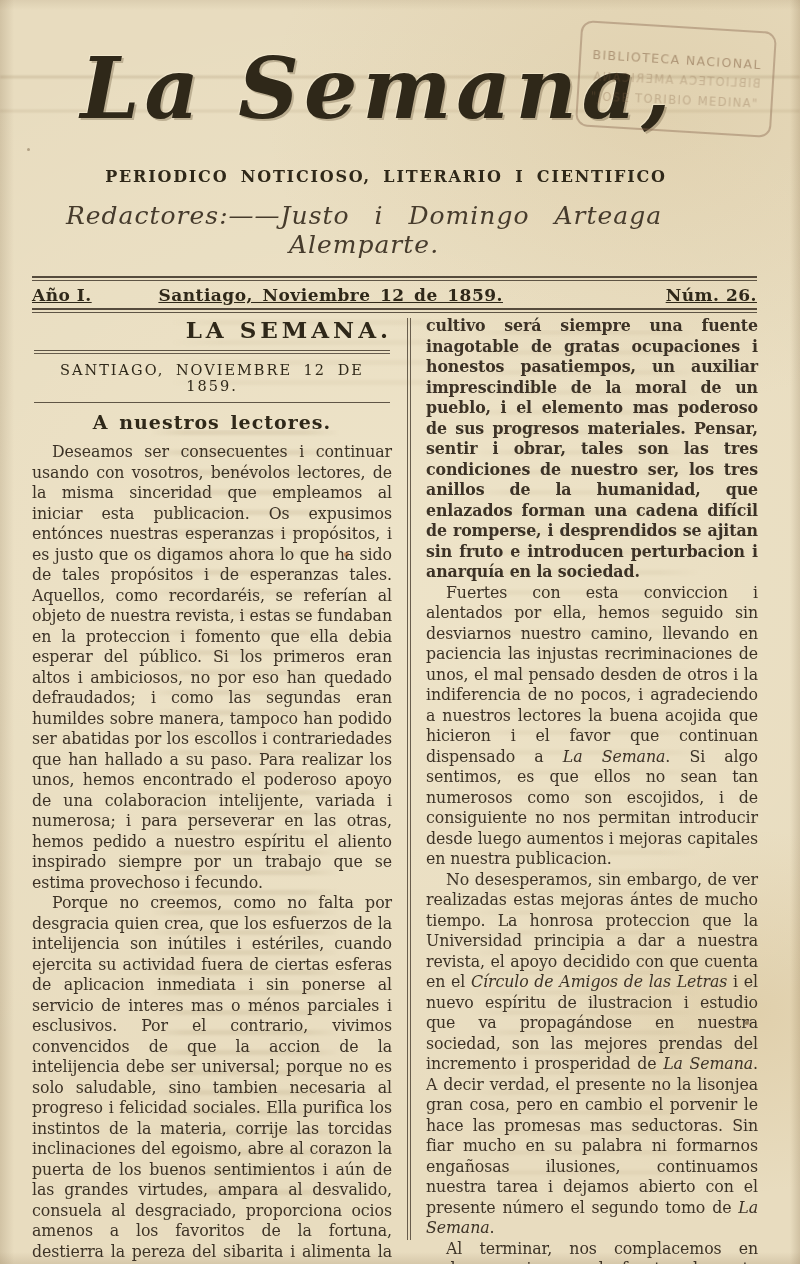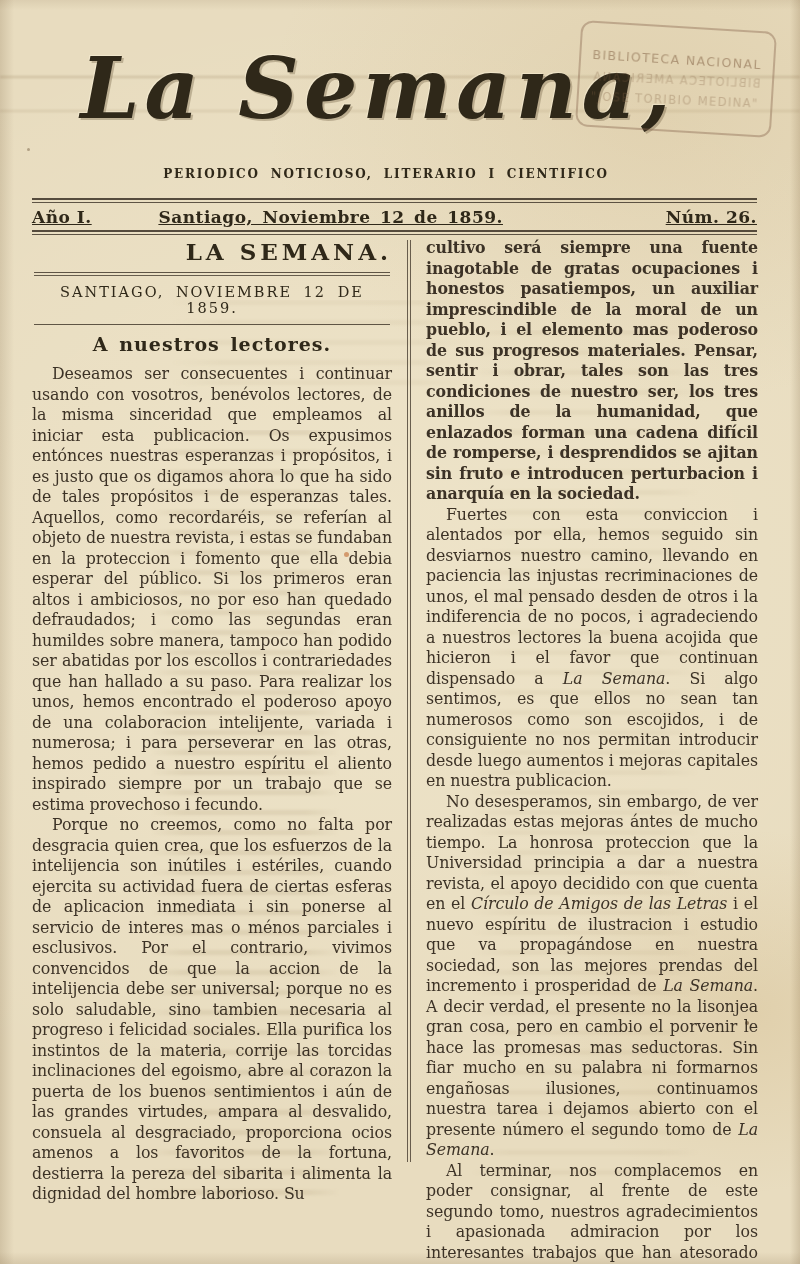--- a/index.html
+++ b/index.html
@@ -63,7 +63,7 @@
   }
   .subtitle{
     margin-top:26px;
-    font-size:12px;font-weight:bold;
+    font-size:16px;font-weight:bold;
     letter-spacing:1.8px;word-spacing:5px;
     color:var(--ink-dark);
     margin-left:44px;

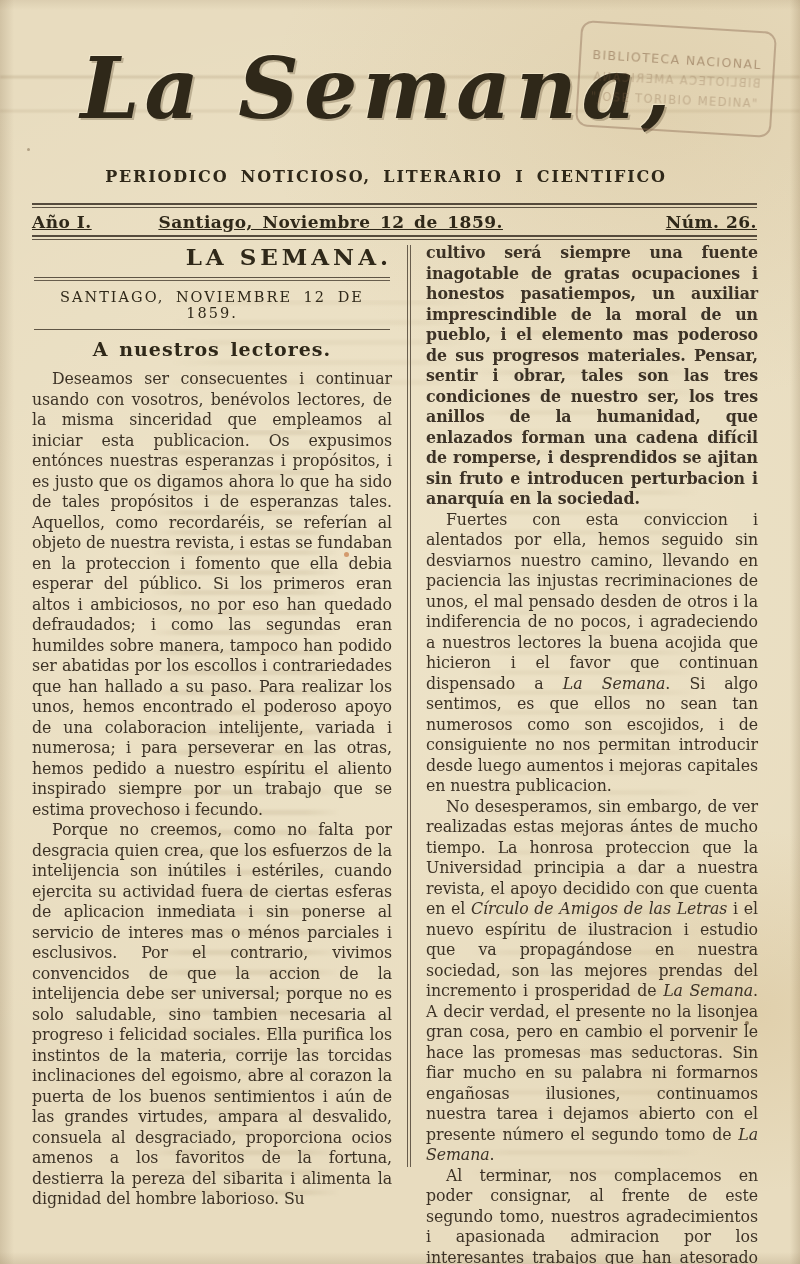--- a/index.html
+++ b/index.html
@@ -166,6 +166,7 @@
     <div class="masthead-inner">
       <h1 class="title">La Semana,</h1>
       <div class="subtitle">PERIODICO NOTICIOSO, LITERARIO I CIENTIFICO</div>
+      <div class="editors">Redactores:——Justo i Domingo Arteaga Alemparte.</div>
     </div>
   </div>
 

